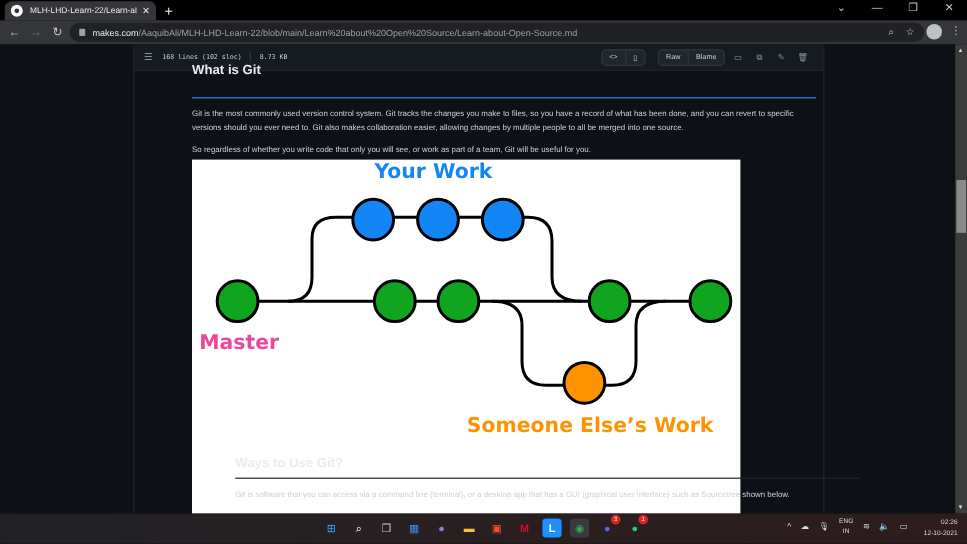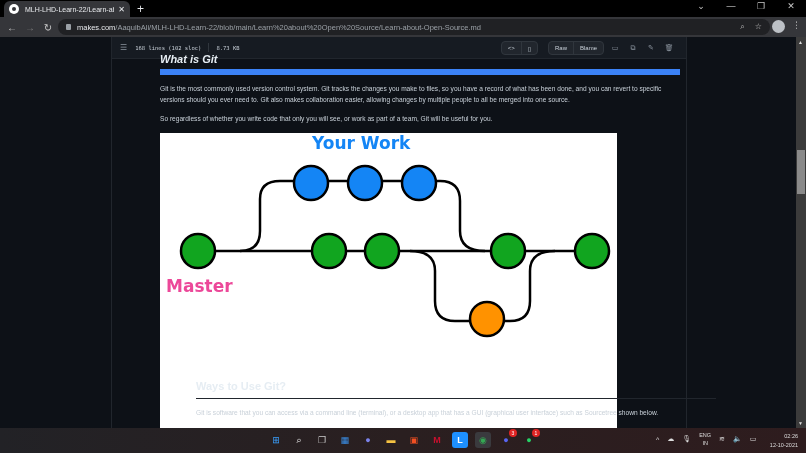--- a/index.html
+++ b/index.html
@@ -38,7 +38,7 @@
   .btngroup span + span { border-left: 1px solid #30363d; }
   .icon-btn { color: #8b949e; font-size: 7px; width: 14px; text-align: center; }
   .md { position: absolute; left: 48px; top: 22px; width: 520px; color: #c9d1d9; }
-  .md h2 { font-size: 11px; font-weight: bold; color: #e6edf3; padding-bottom: 4px; border-bottom: 6px solid #3b82f6; margin-top: -6px; font-style: italic; }
+  .md h2 { font-size: 11px; font-weight: bold; color: #e6edf3; padding-bottom: 16px; border-bottom: 1px solid #3b82f6; margin-top: -6px; }
   .md p { font-size: 6.6px; line-height: 11px; margin-top: 8px; }
   .img-wrap { position: absolute; left: 48px; top: 96px; width: 457px; height: 304px; background: #fff; }
   .md2 { position: absolute; left: 48px; top: 343px; width: 520px; color: #c9d1d9; margin-left: 36px; }

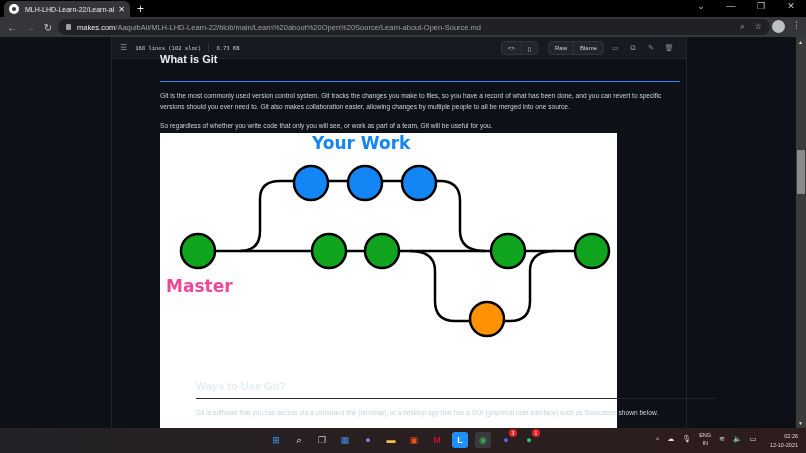--- a/index.html
+++ b/index.html
@@ -144,6 +144,7 @@
       </svg>
       <div style="position:absolute;left:152px;top:0px;font:bold 17px 'DejaVu Sans',sans-serif;color:#1485f5">Your Work</div>
       <div style="position:absolute;left:6px;top:143px;font:bold 17px 'DejaVu Sans',sans-serif;color:#ec4899">Master</div>
+      <div style="position:absolute;left:229px;top:212px;font:bold 17px 'DejaVu Sans',sans-serif;color:#ff9200;white-space:nowrap">Someone Else’s Work</div>
     </div>
 
     <div class="md2">

